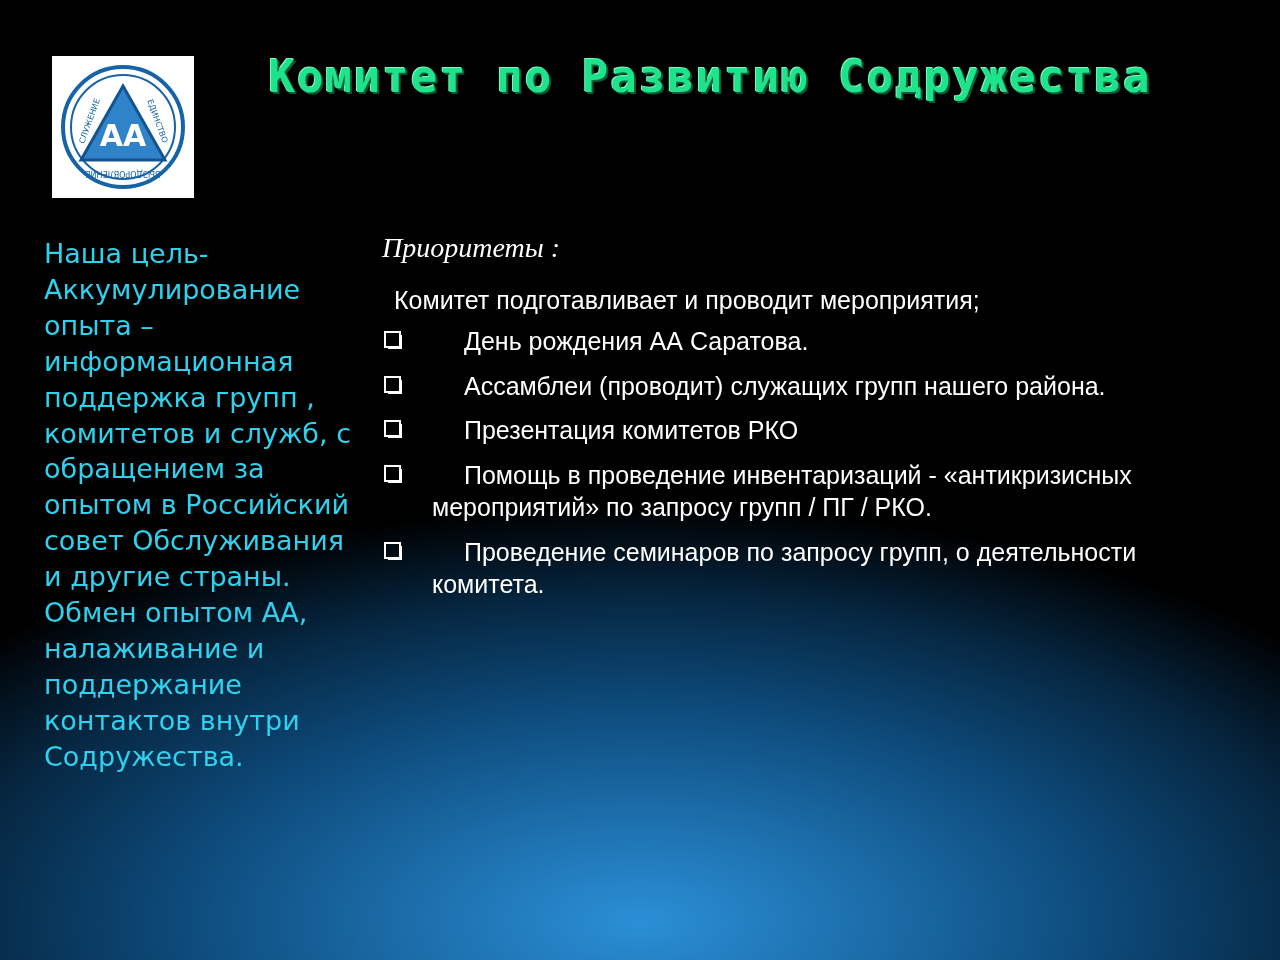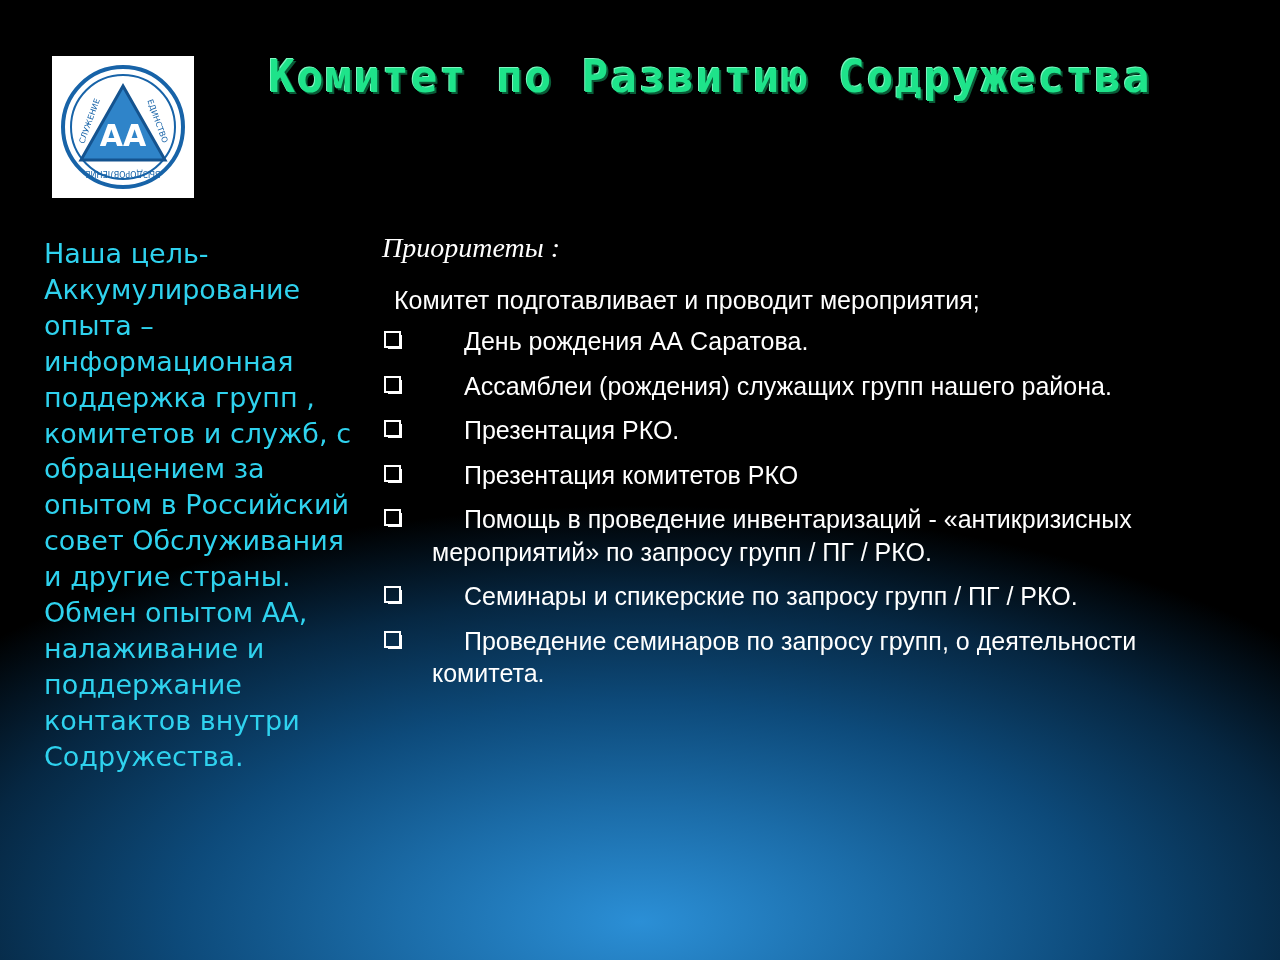--- a/index.html
+++ b/index.html
@@ -175,7 +175,7 @@
       </li>
       <li>
         <span class="box-icon"></span>
-        <span>Ассамблеи (рождения) служащих групп нашего района.</span>
+        <span>Ассамблеи (проводит) служащих групп нашего района.</span>
       </li>
       <li>
         <span class="box-icon"></span>

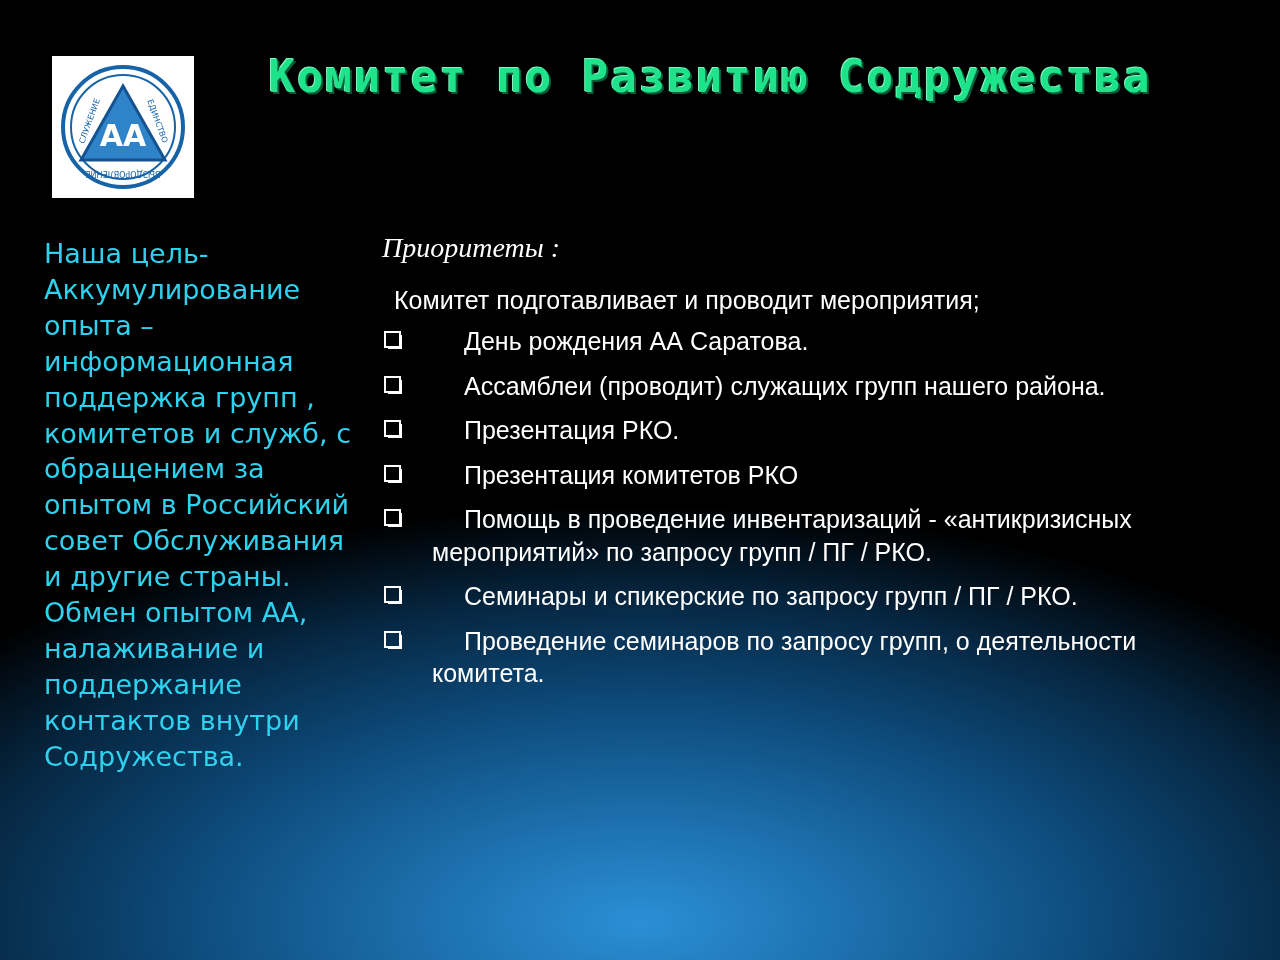--- a/index.html
+++ b/index.html
@@ -179,7 +179,6 @@
       </li>
       <li>
         <span class="box-icon"></span>
-        <span>Презентация  РКО.</span>
       </li>
       <li>
         <span class="box-icon"></span>

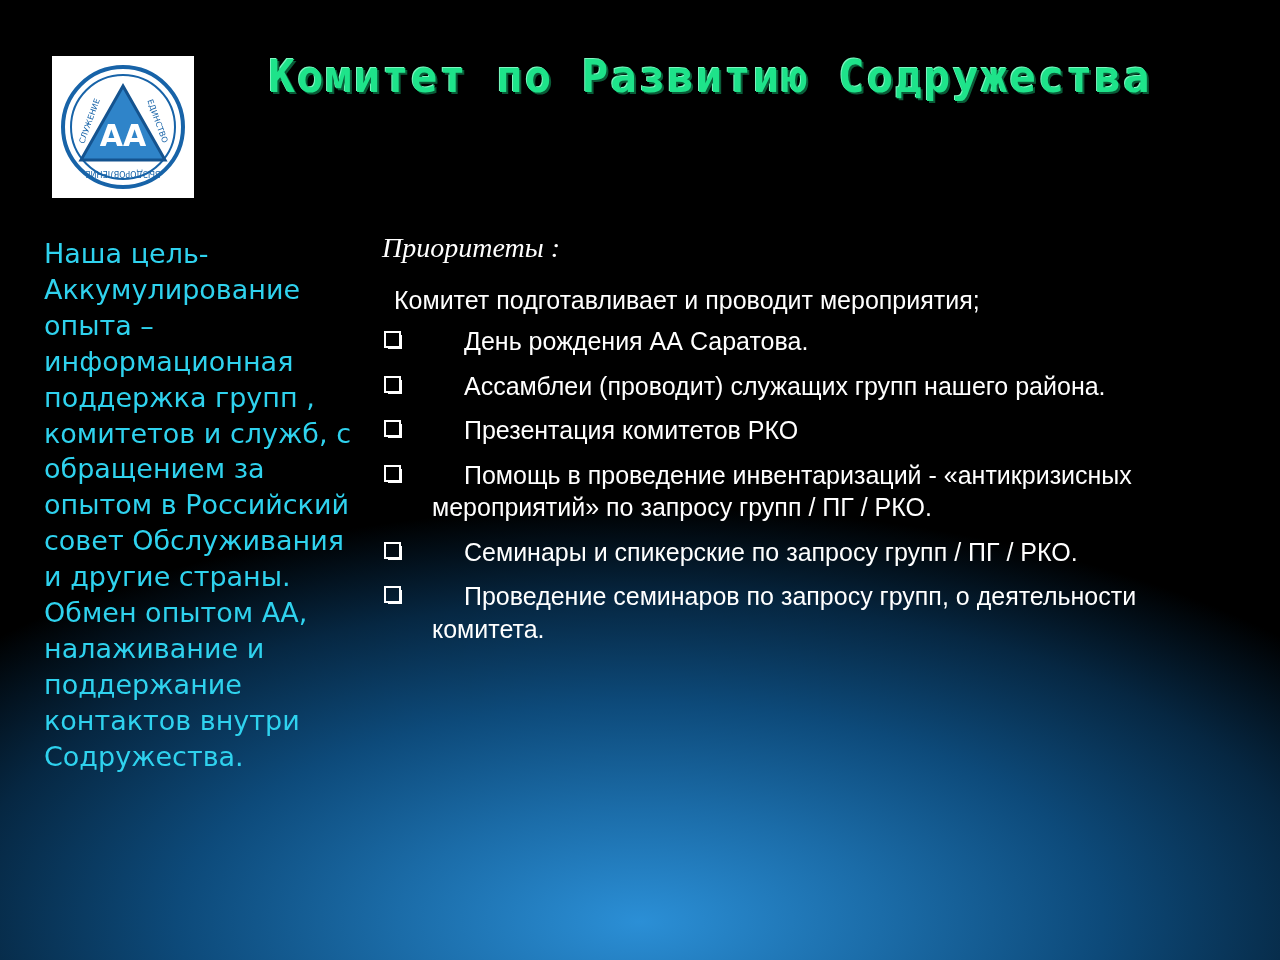--- a/index.html
+++ b/index.html
@@ -190,7 +190,6 @@
       </li>
       <li class="wrap-left">
         <span class="box-icon"></span>
-        <span>Семинары и спикерские по запросу групп / ПГ / РКО.</span>
       </li>
       <li class="wrap-left">
         <span class="box-icon"></span>

